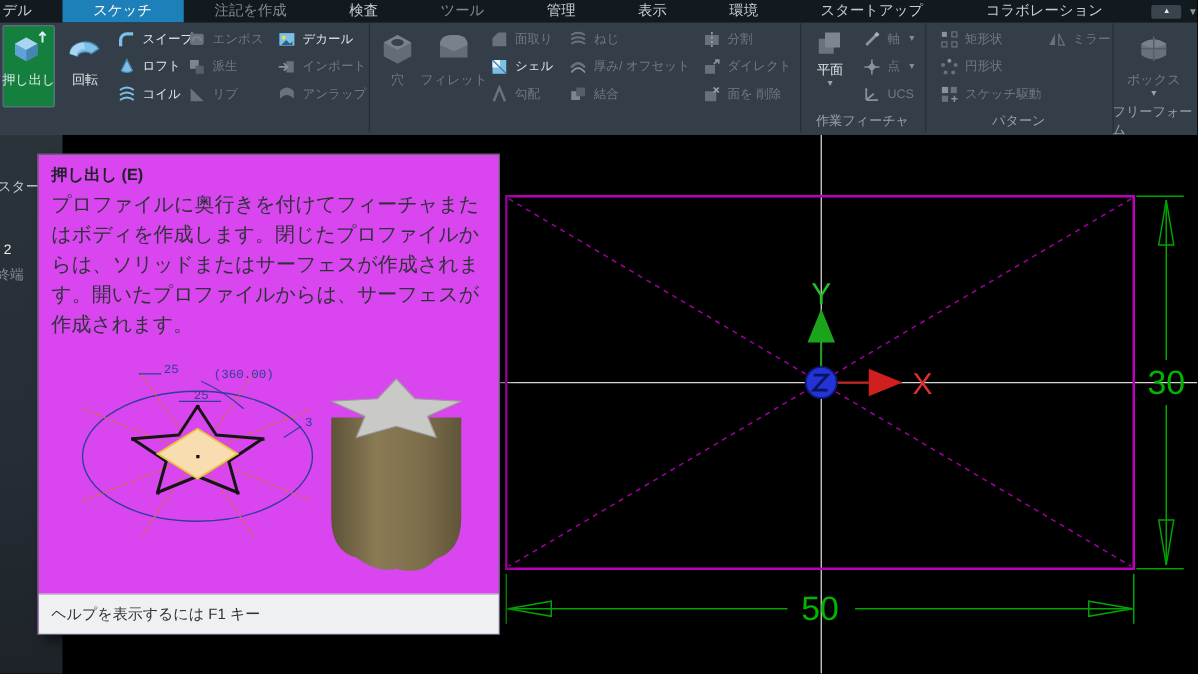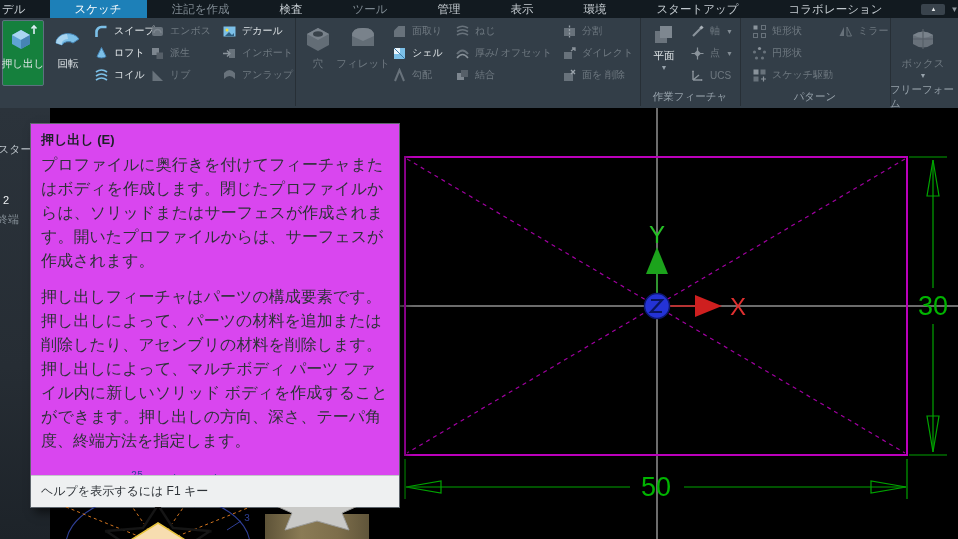--- a/index.html
+++ b/index.html
@@ -475,7 +475,6 @@
 <div class="tooltip">
   <div class="tt-title">押し出し (E)</div>
   <p class="tt-p">プロファイルに奥行きを付けてフィーチャまたはボディを作成します。閉じたプロファイルからは、ソリッドまたはサーフェスが作成されます。開いたプロファイルからは、サーフェスが作成されます。</p>
-  <p class="tt-p">押し出しフィーチャはパーツの構成要素です。押し出しによって、パーツの材料を追加または削除したり、アセンブリの材料を削除します。押し出しによって、マルチボディ パーツ ファイル内に新しいソリッド ボディを作成することができます。押し出しの方向、深さ、テーパ角度、終端方法を指定します。</p>
 
   <div class="tt-imgs">
 

